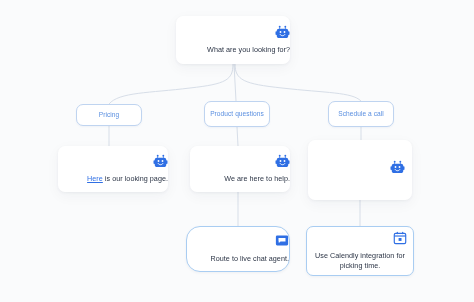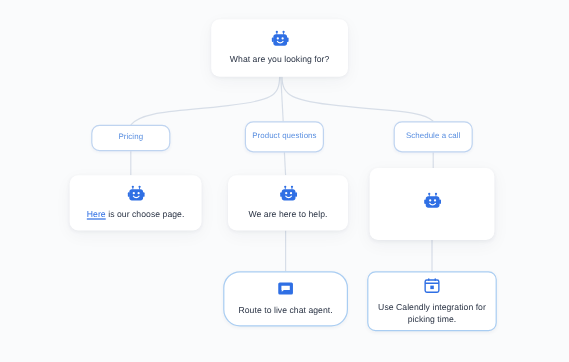--- a/index.html
+++ b/index.html
@@ -35,7 +35,7 @@
     box-shadow: 0 1px 3px rgba(28,42,70,0.055), 0 4px 14px rgba(28,42,70,0.045);
     display: flex;
     flex-direction: column;
-    align-items: center;
+    align-items: flex-end;
     justify-content: center;
   }
   .card-icon {

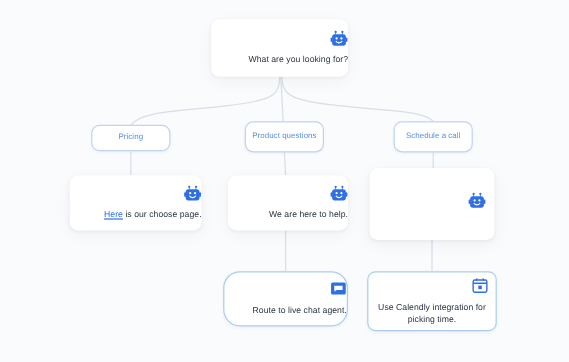--- a/index.html
+++ b/index.html
@@ -175,7 +175,7 @@
         </svg>
       </span>
       <div class="card-text">
-        <a class="link" href="#">Here</a><span> is our choose page.</span>
+        <a class="link" href="#">Here</a><span> is our looking page.</span>
       </div>
     </div>
   </div>

